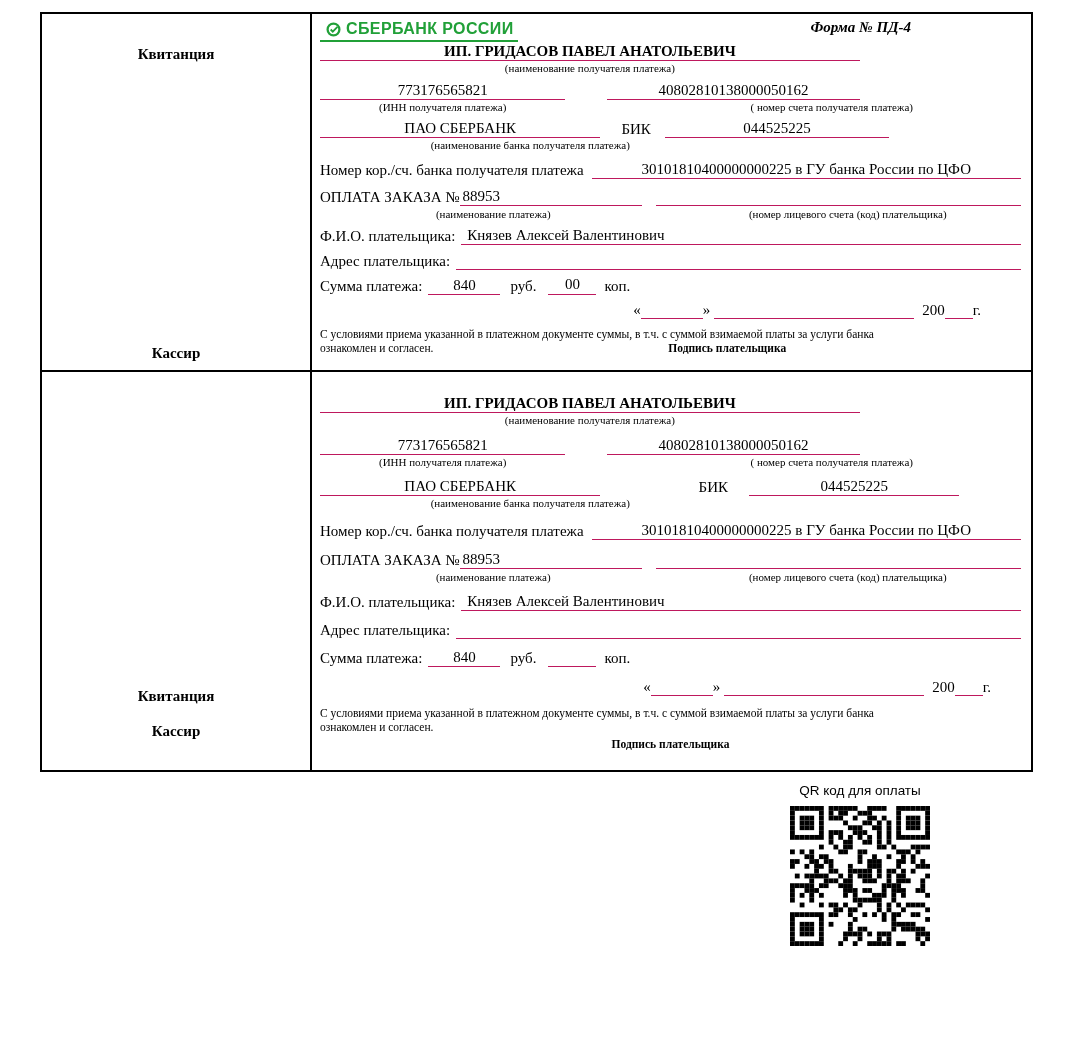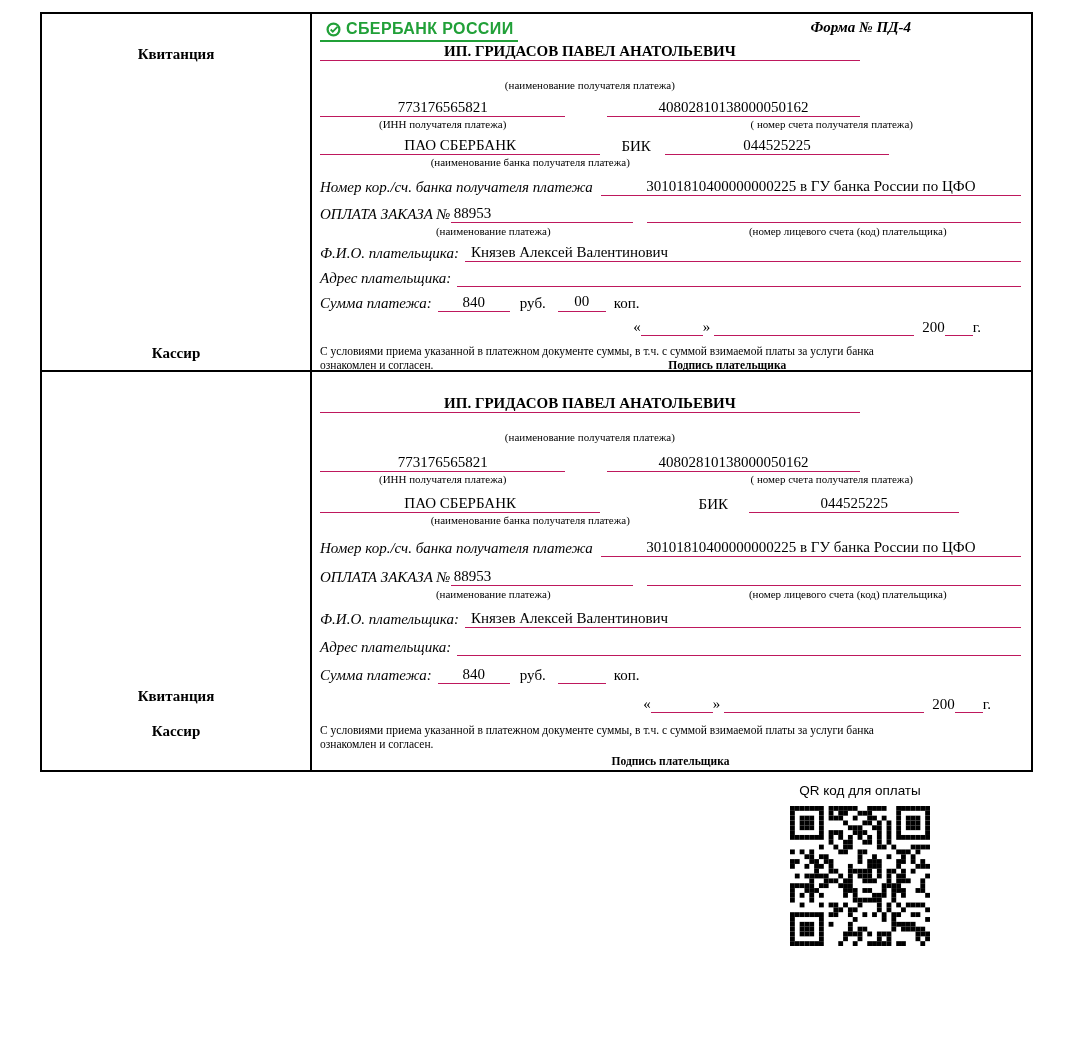--- a/index.html
+++ b/index.html
@@ -31,7 +31,7 @@
   .form-no { font-style: italic; font-weight: bold; margin-right: 110px; }
 
   .payee { width: 77%; text-align: center; font-weight: bold; margin-top: 2px; }
-  .payee-lbl { text-align: center; width: 77%; margin-top: 18px; }
+  .payee-lbl { text-align: center; width: 77%; margin-top: 1px; }
 
   .numrow { display: flex; margin-top: 7px; }
   .innu { width: 35%; }

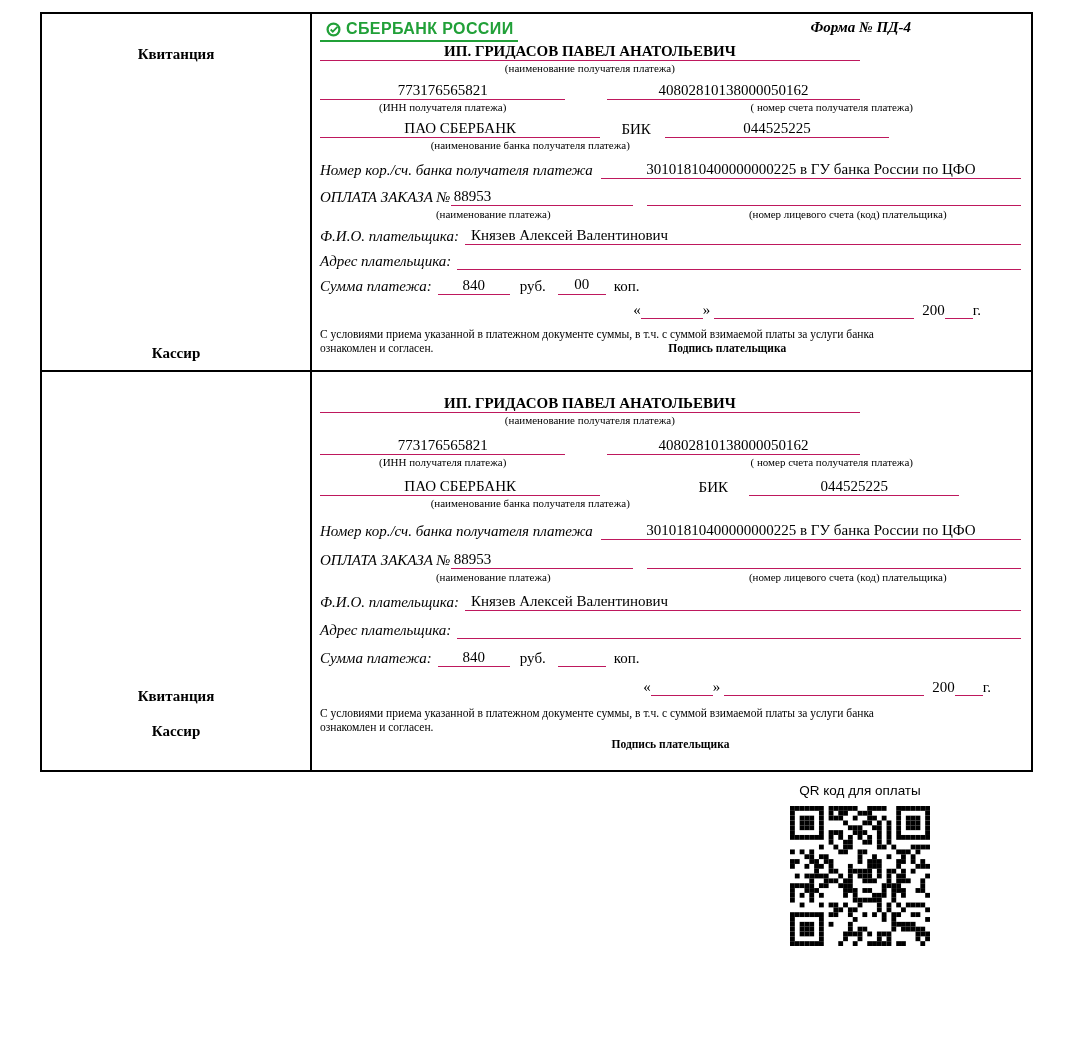--- a/index.html
+++ b/index.html
@@ -22,7 +22,7 @@
   .u { border-bottom: 1px solid #be185d; }
   .center { text-align: center; }
   .lbl { font-size: 11px; line-height: 1.15; }
-  .nowrap { white-space: nowrap; font-style: italic; }
+  .nowrap { white-space: nowrap; }
 
   .head { display: flex; justify-content: space-between; align-items: flex-start; height: 22px; }
   .logo { display: flex; align-items: center; gap: 5px; padding: 1px 4px 2px 6px; border-bottom: 2px solid #21a038; }

